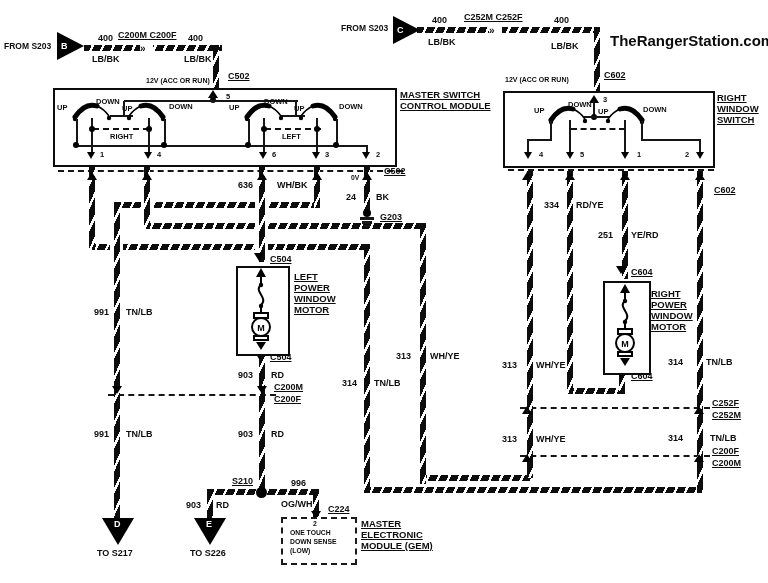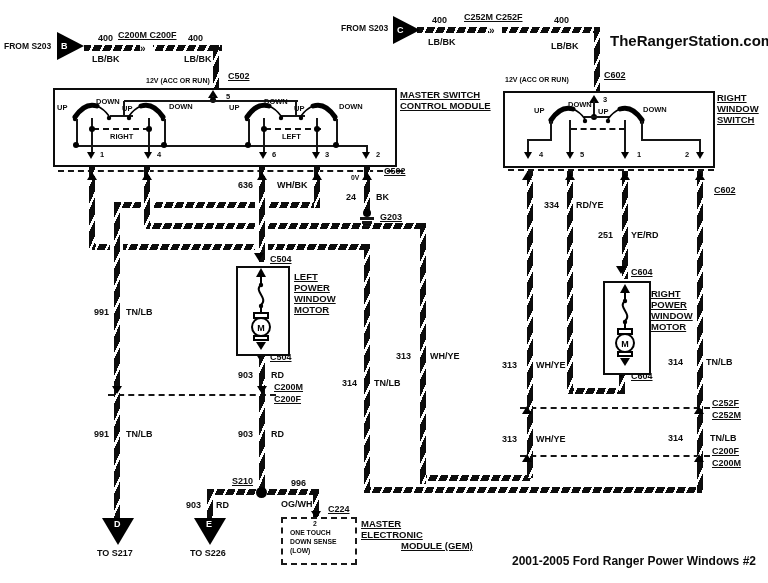--- a/index.html
+++ b/index.html
@@ -296,7 +296,7 @@
   <div class="t t65" style="left:290px;top:547px;">(LOW)</div>
   <div class="t t95 u" style="left:361px;top:518px;">MASTER</div>
   <div class="t t95 u" style="left:361px;top:529px;">ELECTRONIC</div>
-  <div class="t t95 u" style="left:361px;top:540px;margin-left:40px;">MODULE (GEM)</div>
+  <div class="t t95 u" style="left:361px;top:540px;">MODULE (GEM)</div>
   <div class="t u" style="left:328px;top:505px;">C224</div>
 
   <div class="trid" style="left:102px;top:518px;"></div>

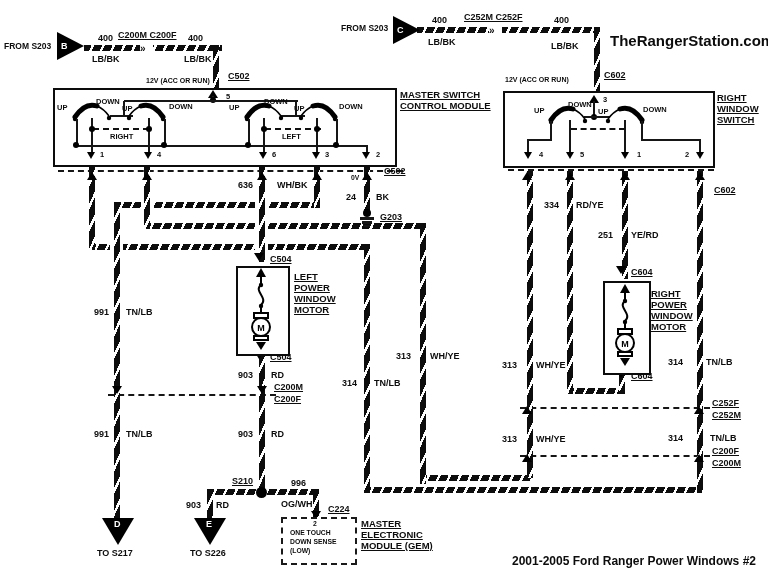--- a/index.html
+++ b/index.html
@@ -372,7 +372,6 @@
   <div class="t" style="left:281px;top:500px;">OG/WH</div>
 
   <div class="t t15" style="left:610px;top:33px;">TheRangerStation.com</div>
-  <div class="t t12" style="left:512px;top:555px;">2001-2005 Ford Ranger Power Windows #2</div>
 
 </div>
 

